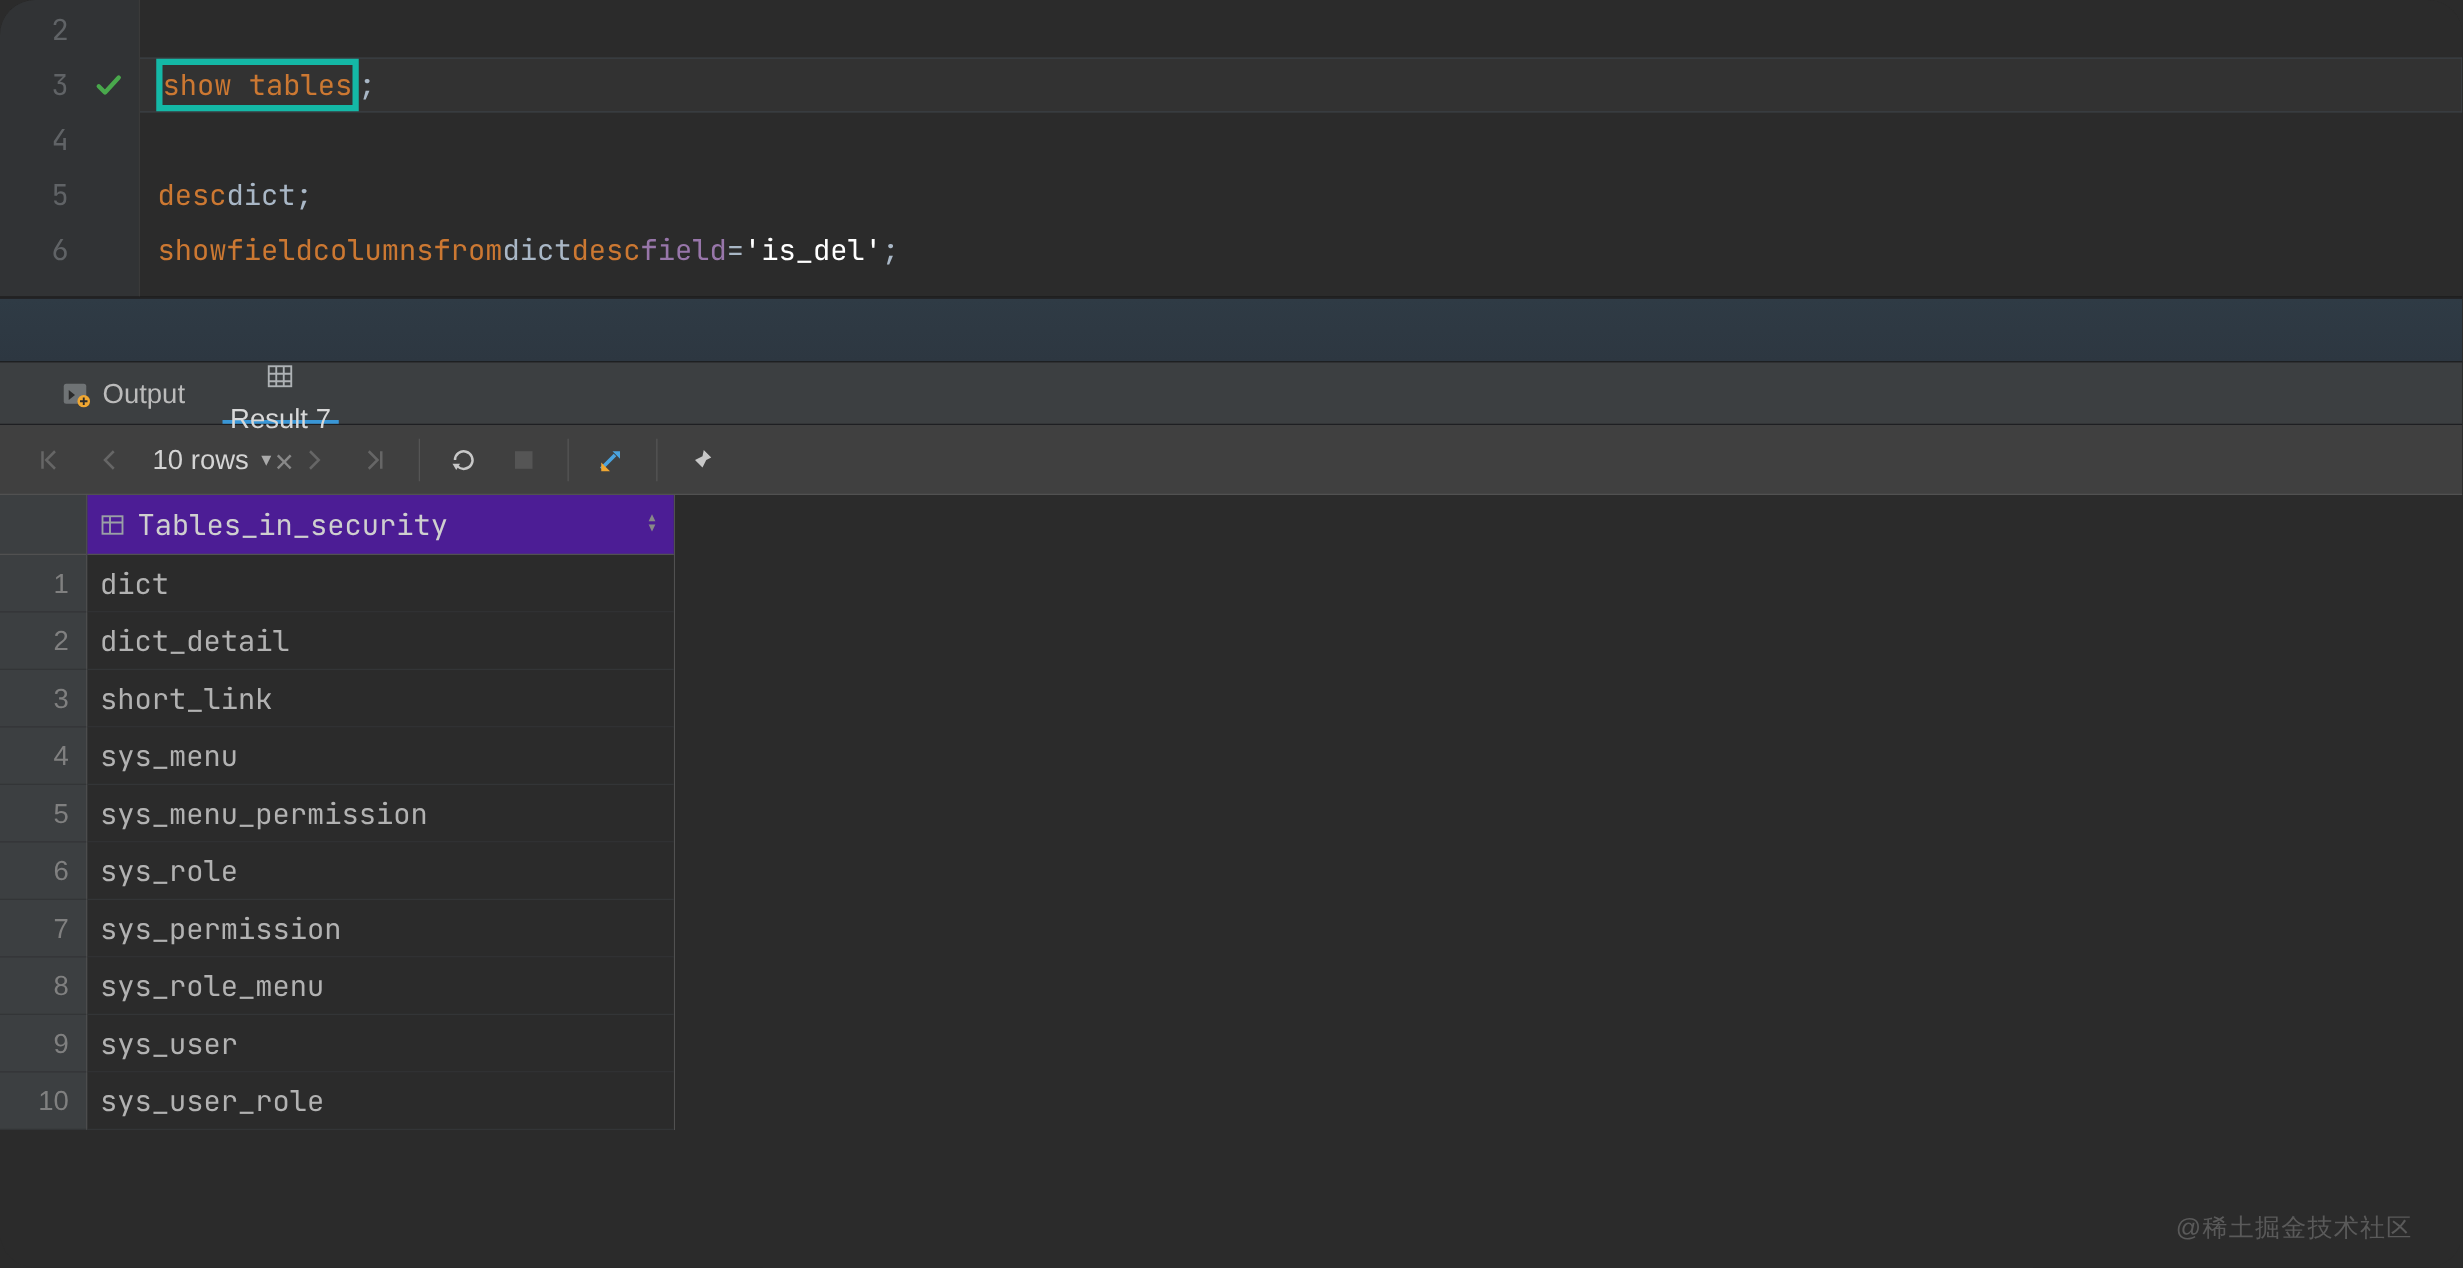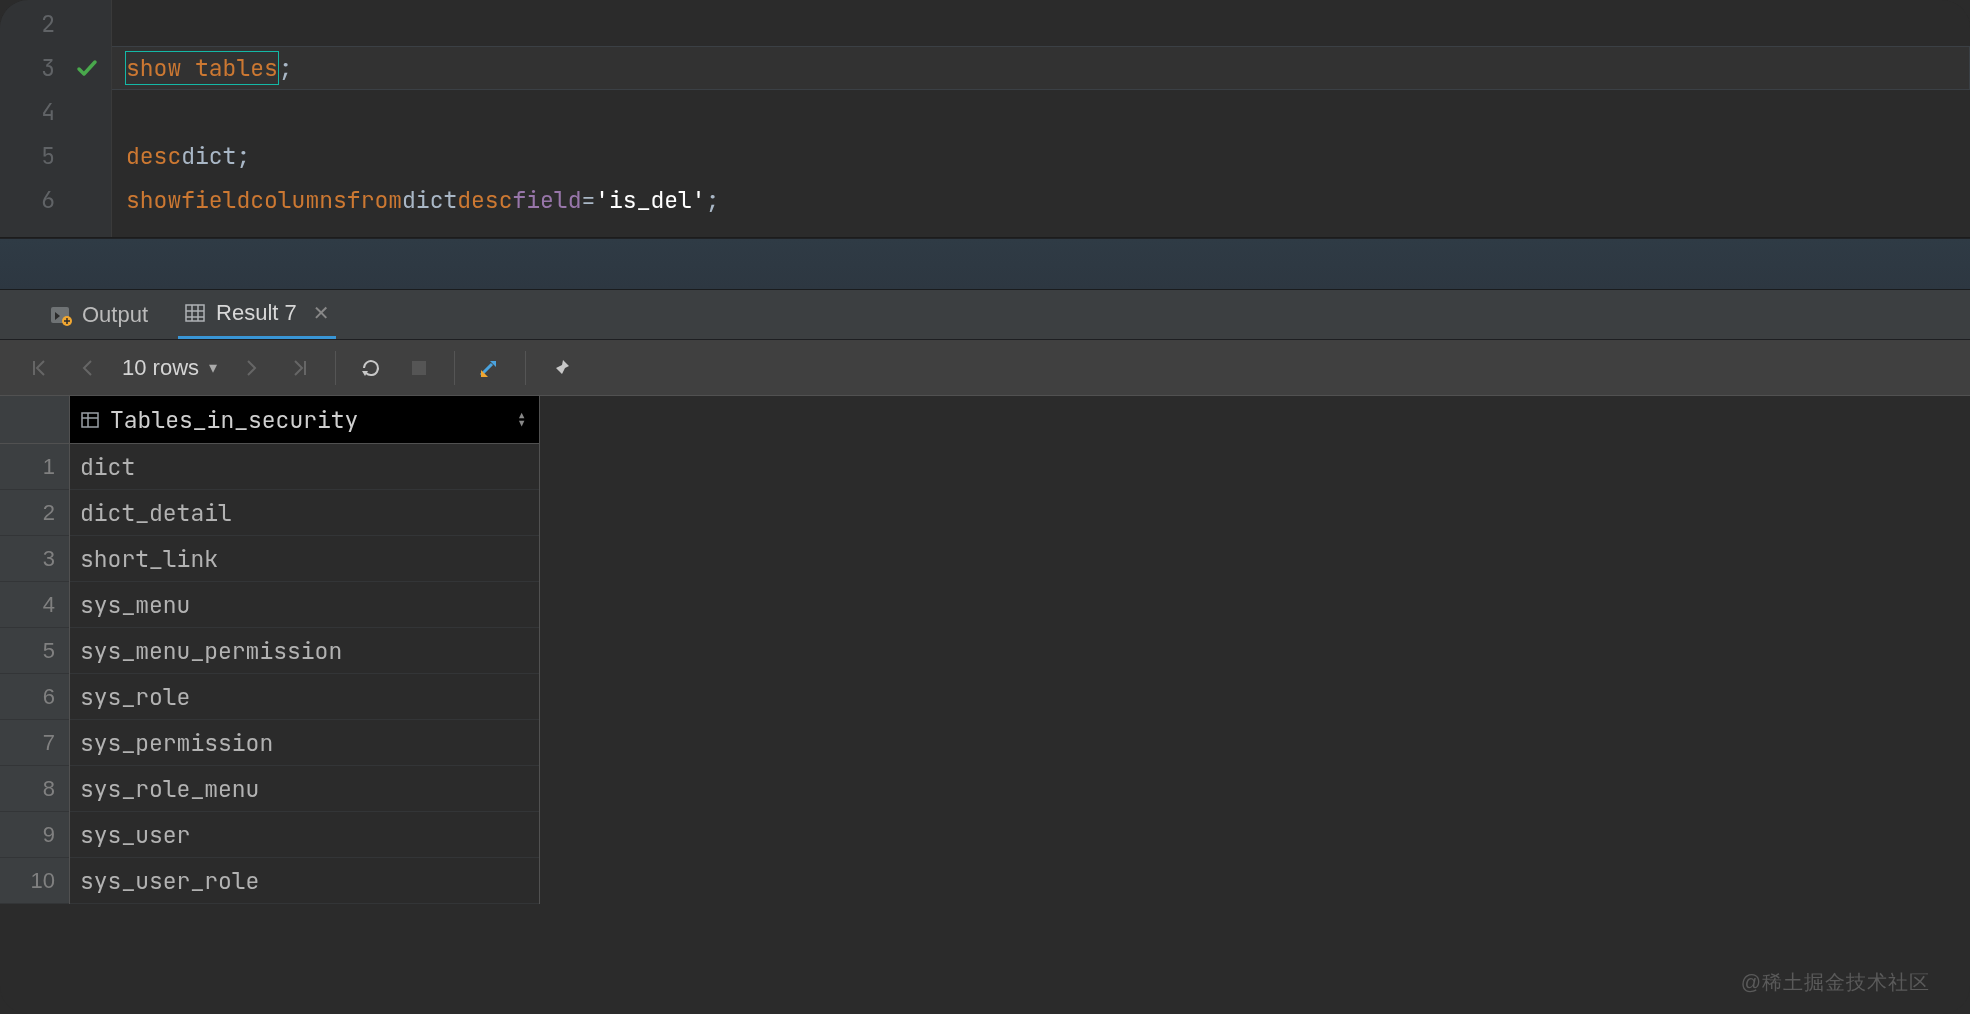--- a/index.html
+++ b/index.html
@@ -70,7 +70,7 @@
   .str { color: #ffffff; }
   .op { color: #a9b7c6; }
   .col { color: #9876aa; }
-  .sel-box { border:1px solid #14b8a6; padding:1px 0; }
+  .sel-box { border:5px solid #14b8a6; padding:1px 0; }
 
   .divider-bar {
     height: 52px;

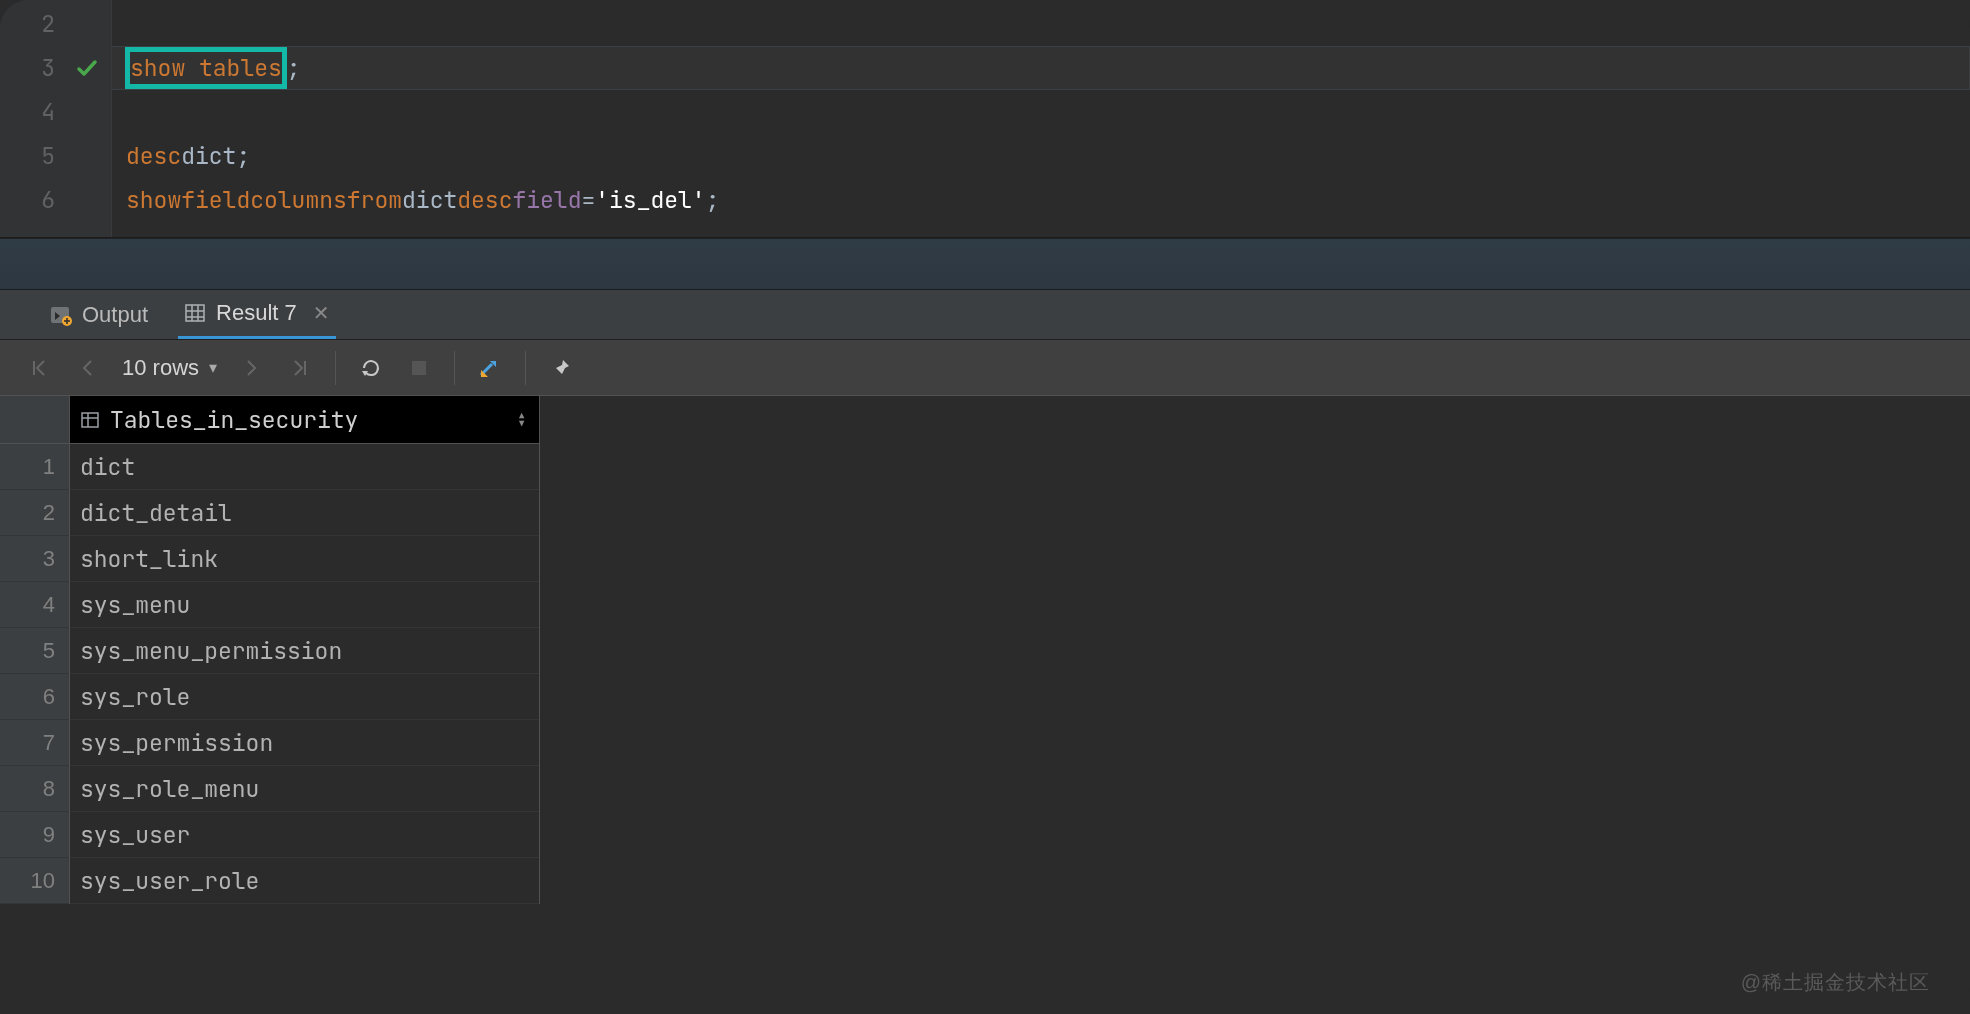--- a/index.html
+++ b/index.html
@@ -99,6 +99,7 @@
   .result-tab.active {
     border-bottom: 3px solid #3996d6;
     color:#d8d8d8;
+    flex-direction:column;
   }
   .tab-icon { display:flex; align-items:center; }
   .close-x { color:#888; margin-left:6px; font-size:20px; }

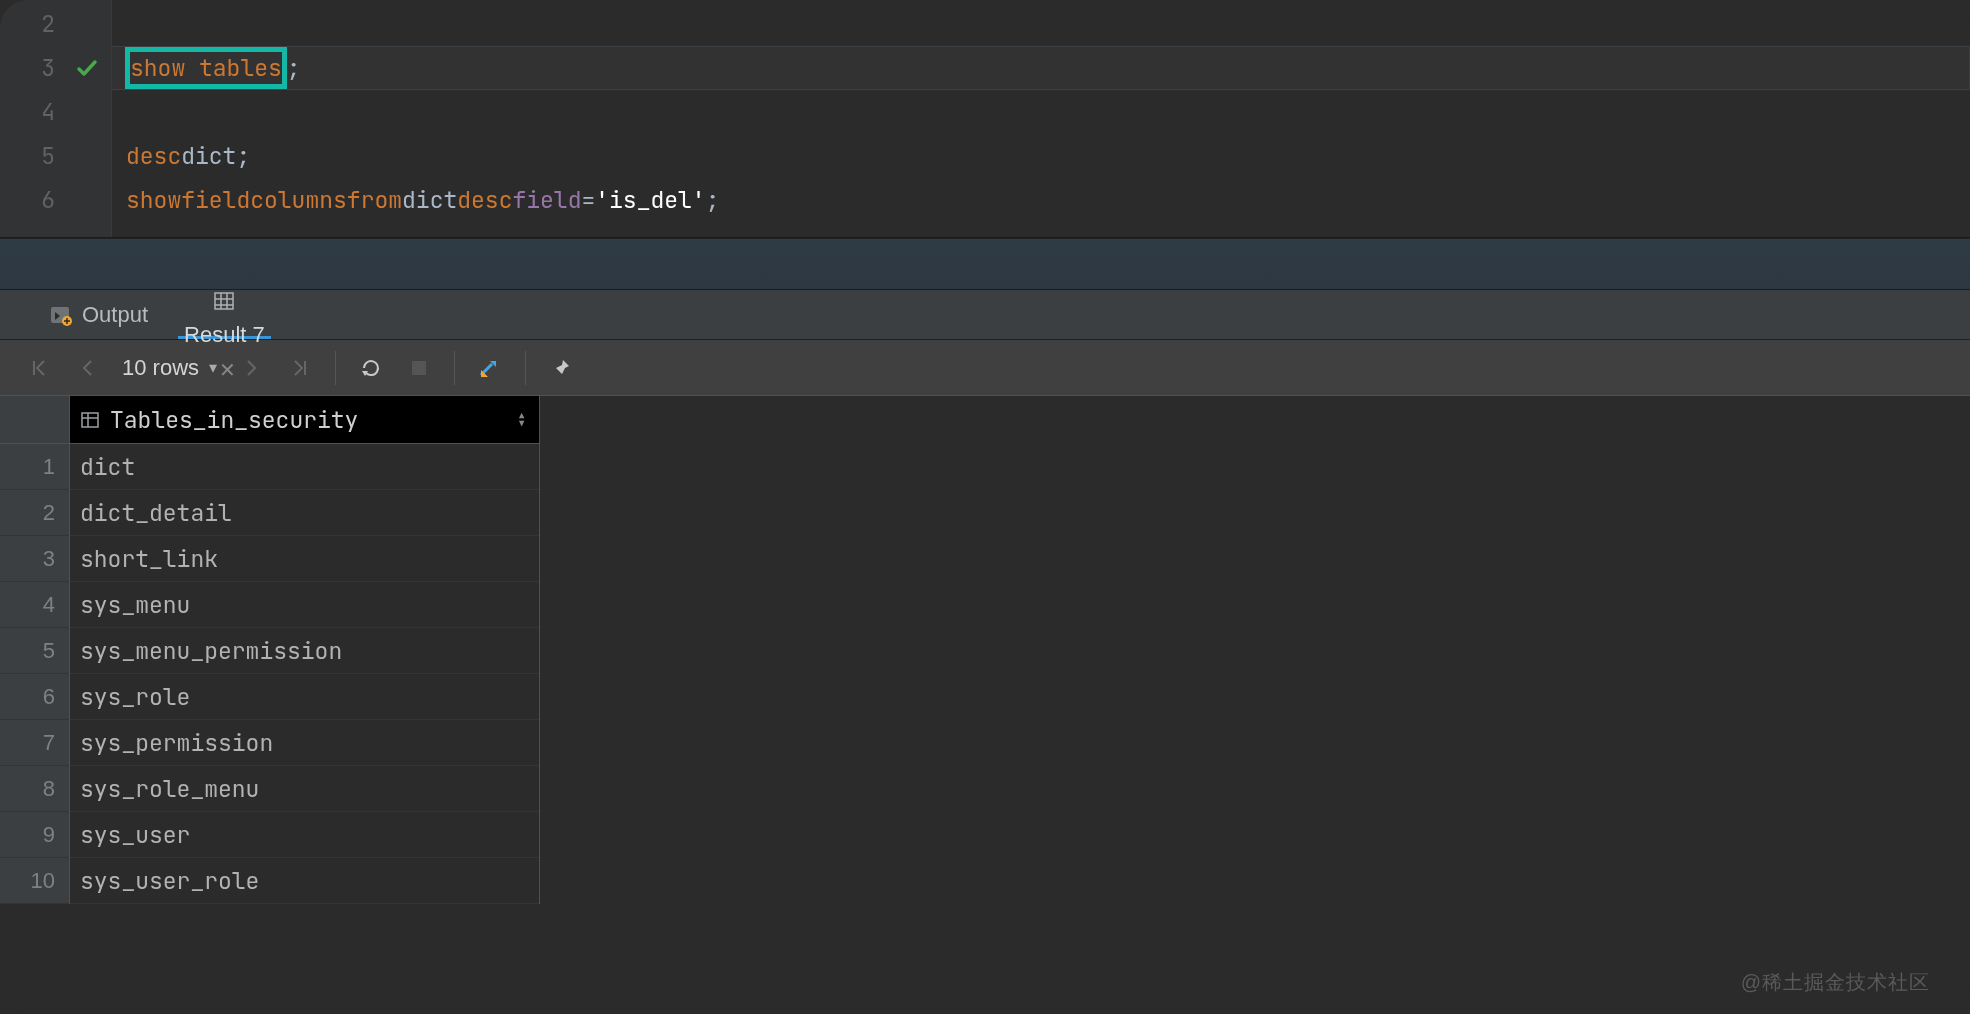--- a/index.html
+++ b/index.html
@@ -141,7 +141,7 @@
   }
   .grid-header {
     height:48px;
-    background:#000000;
+    background:#4c1d95;
     border-bottom:1px solid #515151;
     display:flex; align-items:center;
     padding-left:10px;

